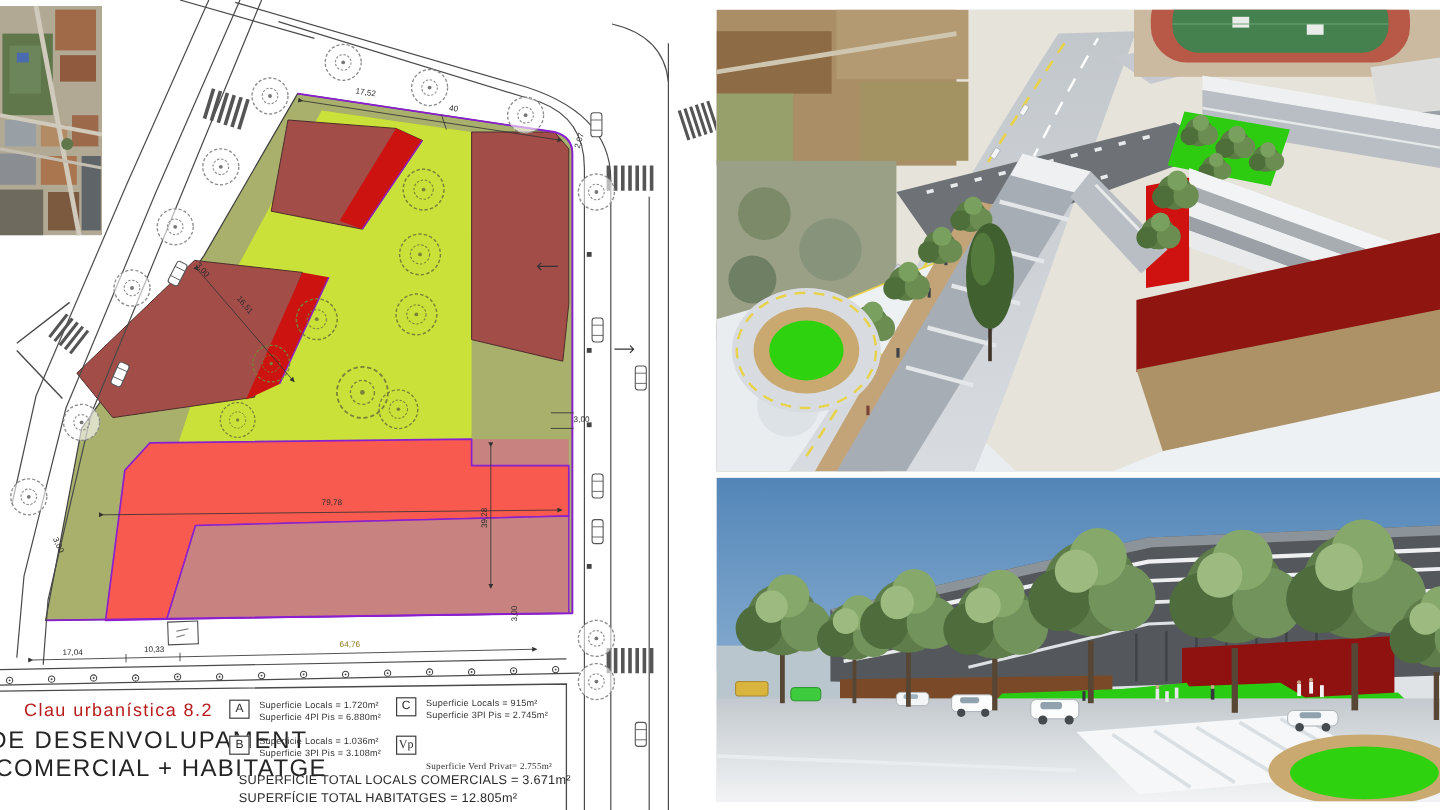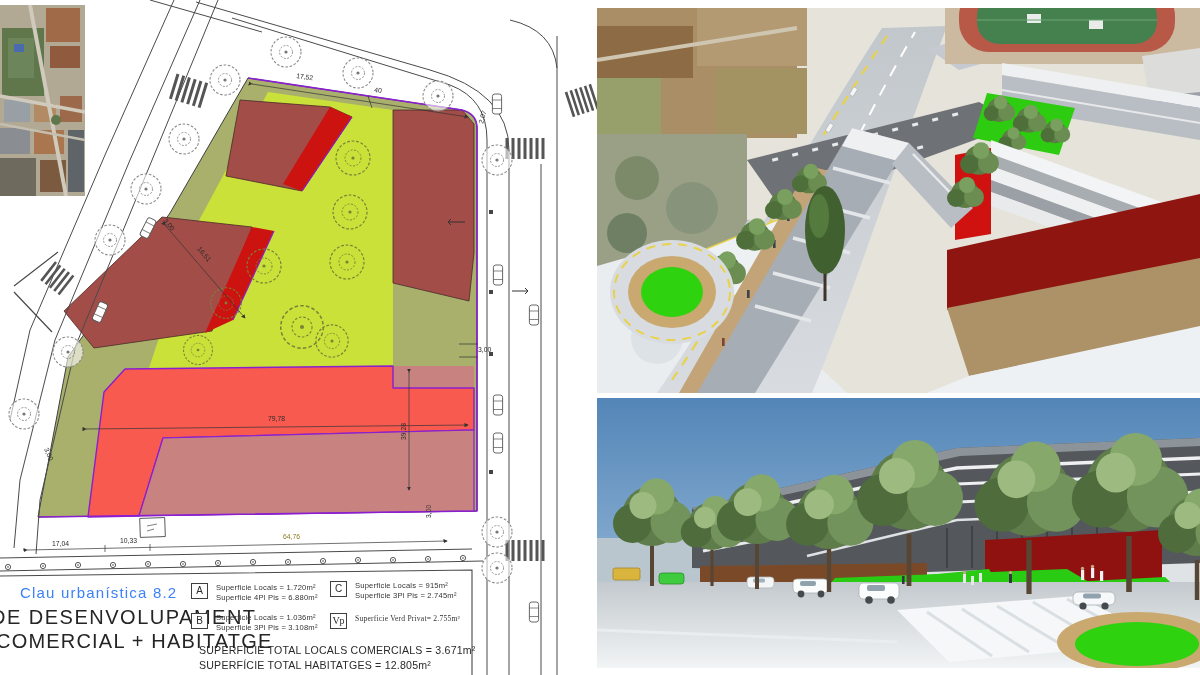--- a/index.html
+++ b/index.html
@@ -10,7 +10,7 @@
   .render{position:absolute;background:#dfe3e6;overflow:hidden;}
   .render svg{position:absolute;left:0;top:0;}
   
-  .clau{position:absolute;left:20px;top:584px;font-size:15px;letter-spacing:1.2px;color:#3b82f6;}
+  .clau{position:absolute;left:20px;top:584px;font-size:15px;letter-spacing:1.2px;color:#b91c1c;}
   .dev1{position:absolute;left:-9px;top:606px;font-size:20px;letter-spacing:1.5px;color:#252525;}
   .dev2{position:absolute;left:-4px;top:630px;font-size:20px;letter-spacing:1.2px;color:#252525;}
   .leg{position:absolute;display:flex;align-items:flex-start;}

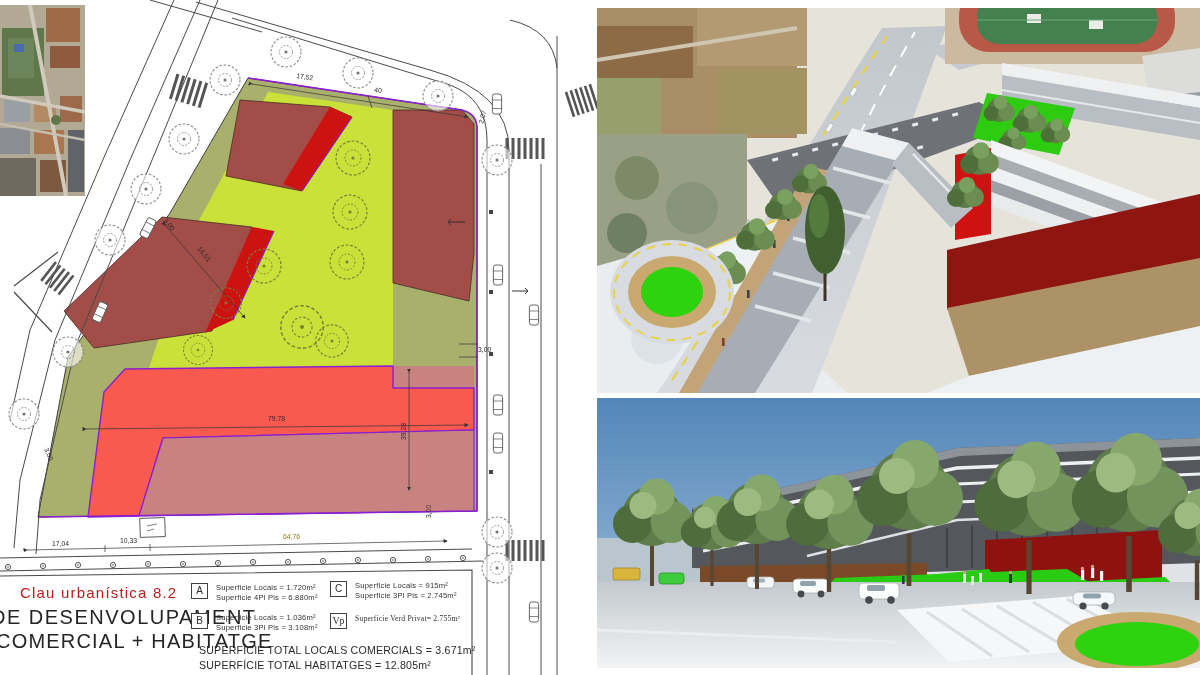--- a/index.html
+++ b/index.html
@@ -247,7 +247,7 @@
 </div>
 <div class="leg" style="left:330px;top:613px;font-family:Liberation Serif, serif;">
   <div class="lkey">Vp</div>
-  <div class="llines" style="margin-top:1px;">
+  <div class="llines" style="margin-top:21px;">
     <div>Superficie Verd Privat= 2.755m²</div>
   </div>
 </div>

